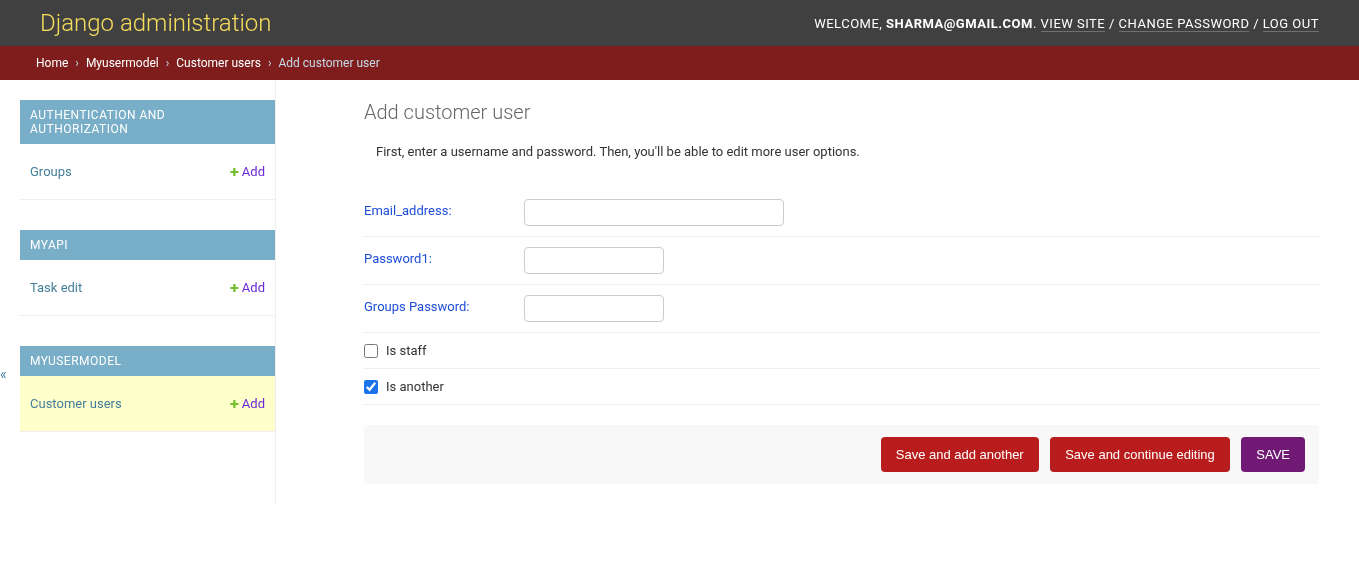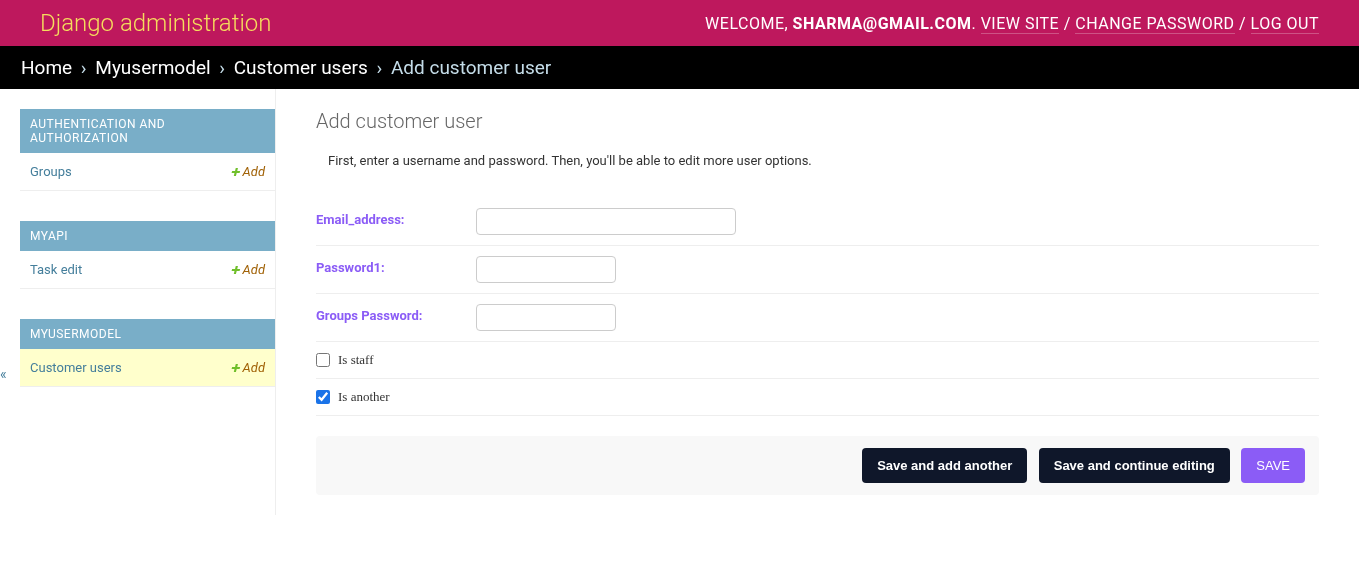--- a/index.html
+++ b/index.html
@@ -6,7 +6,7 @@
 body { font-family: "Roboto", "Lucida Grande", Verdana, Arial, sans-serif; font-size: 14px; color: #333; background: #fff; }
 a { text-decoration: none; }
 
-#header { background: #be185d; color: #ffc; padding: 10px 40px; height: 46px; display: flex; justify-content: space-between; align-items: center; }
+#header { background: #404040; color: #ffc; padding: 10px 40px; height: 46px; display: flex; justify-content: space-between; align-items: center; }
 #branding h1 { font-weight: 300; font-size: 24px; color: #f5dd5d; margin: 0; }
 #branding h1 a { color: #f5dd5d; }
 #user-tools { font-size: 16px; text-align: right; color: #fff; letter-spacing: 0.5px; text-transform: uppercase; }

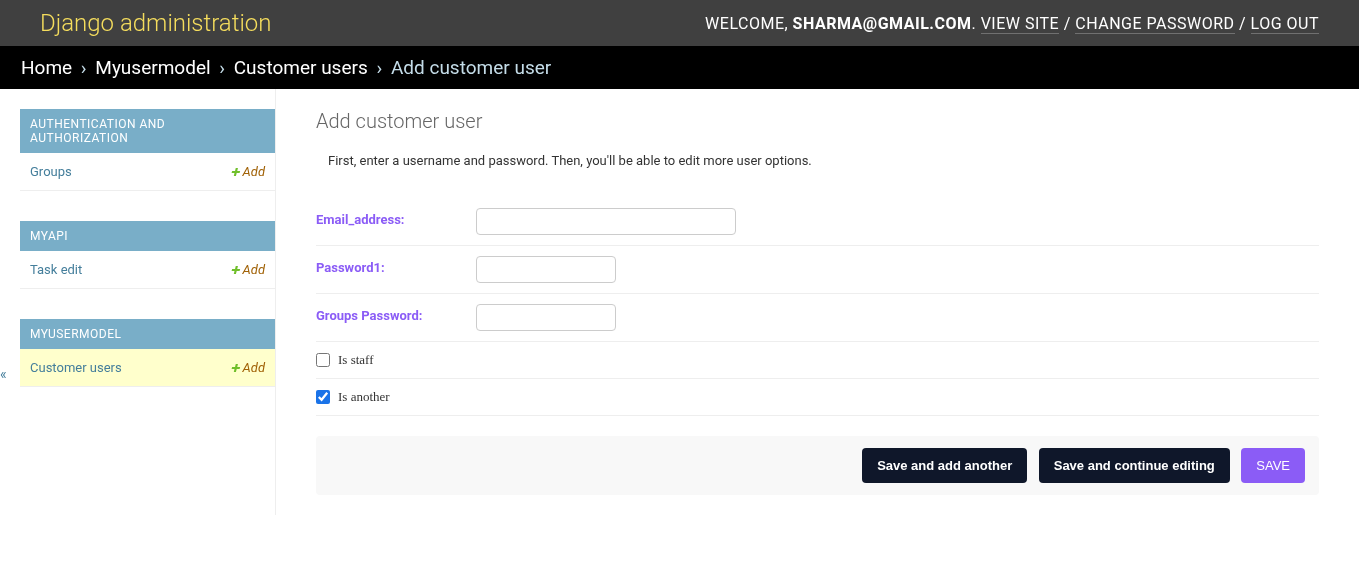--- a/index.html
+++ b/index.html
@@ -9,7 +9,7 @@
 #header { background: #404040; color: #ffc; padding: 10px 40px; height: 46px; display: flex; justify-content: space-between; align-items: center; }
 #branding h1 { font-weight: 300; font-size: 24px; color: #f5dd5d; margin: 0; }
 #branding h1 a { color: #f5dd5d; }
-#user-tools { font-size: 16px; text-align: right; color: #fff; letter-spacing: 0.5px; text-transform: uppercase; }
+#user-tools { font-size: 13px; text-align: right; color: #fff; letter-spacing: 0.5px; text-transform: uppercase; }
 #user-tools a { color: #fff; border-bottom: 1px solid rgba(255,255,255,.25); }
 #user-tools strong { font-weight: bold; }
 

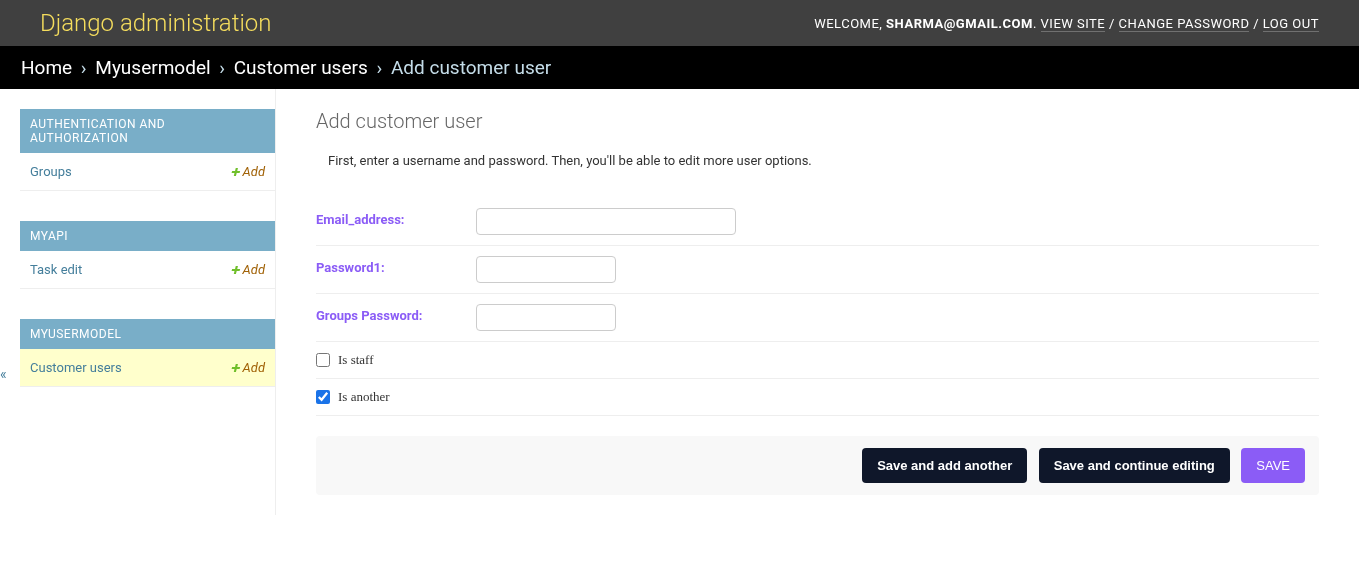--- a/index.html
+++ b/index.html
@@ -13,7 +13,7 @@
 #user-tools a { color: #fff; border-bottom: 1px solid rgba(255,255,255,.25); }
 #user-tools strong { font-weight: bold; }
 
-.breadcrumbs { background: #000000; padding: 10px 21px; color: #c4dce8; font-size: 19px; }
+.breadcrumbs { background: #7f1d1d; padding: 10px 36px; color: #c4dce8; font-size: 12px; }
 .breadcrumbs a { color: #fff; }
 .breadcrumbs .sep { margin: 0 4px; color: #c4dce8; }
 .breadcrumbs .current { color: #c4dce8; }

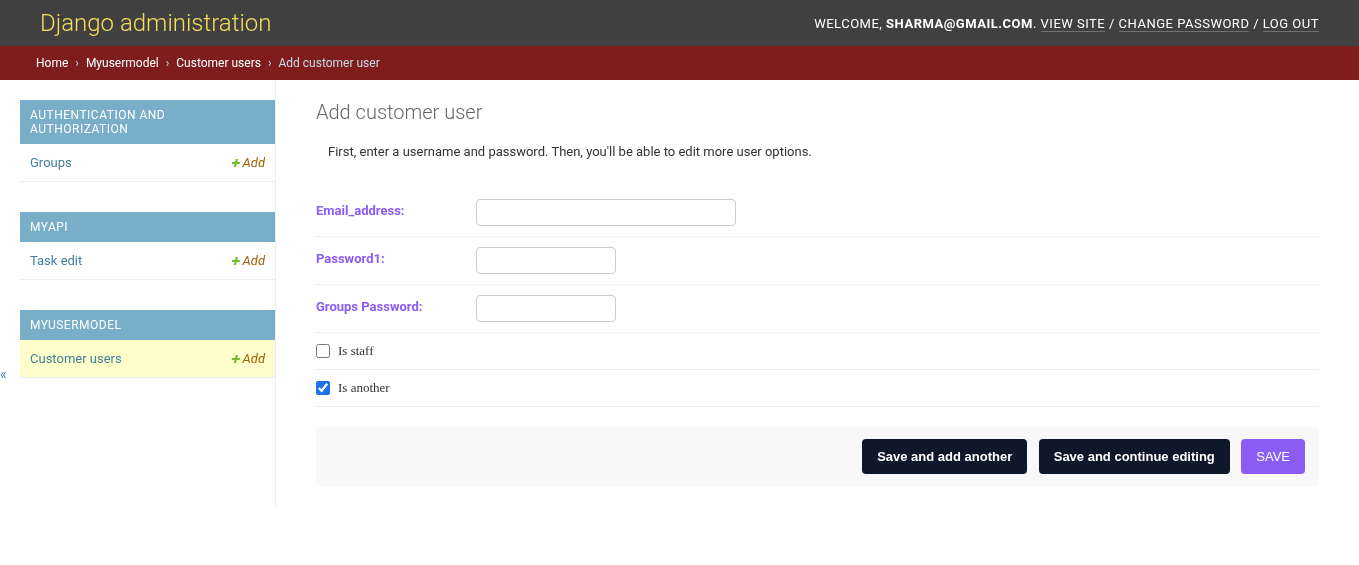--- a/index.html
+++ b/index.html
@@ -18,7 +18,7 @@
 .breadcrumbs .sep { margin: 0 4px; color: #c4dce8; }
 .breadcrumbs .current { color: #c4dce8; }
 
-.main { display: flex; }
+.main { display: flex; gap: 48px; }
 #nav-sidebar { width: 276px; flex: 0 0 276px; border-right: 1px solid #eee; padding: 20px 0 0 20px; }
 .toggle-nav { position: absolute; left: 0; top: 366px; color: #447e9b; font-size: 14px; cursor: pointer; }
 

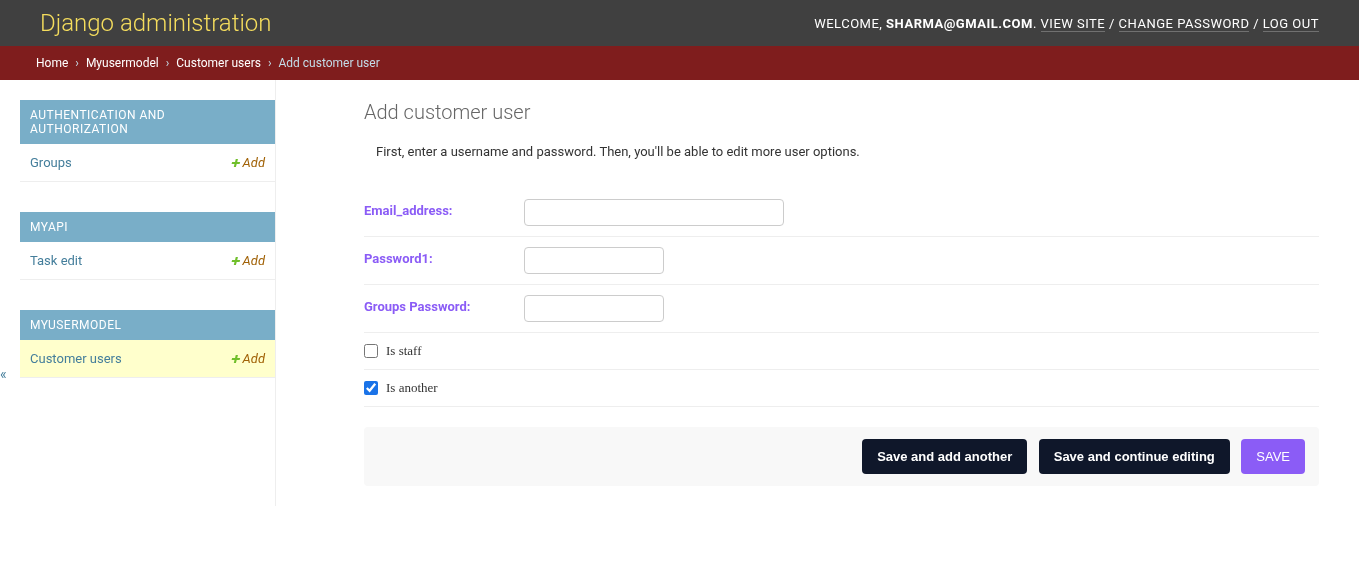--- a/index.html
+++ b/index.html
@@ -27,7 +27,7 @@
 .module table { width: 100%; border-collapse: collapse; }
 .module tr { border-bottom: 1px solid #eee; }
 .module tr.current-model { background: #ffc; }
-.module th { padding: 11px 10px; font-weight: 400; font-size: 13px; text-align: left; }
+.module th { padding: 20px 10px; font-weight: 400; font-size: 13px; text-align: left; }
 .module th a { color: #447e9b; }
 .module td { padding: 8px 10px; font-size: 13px; text-align: right; white-space: nowrap; }
 .addlink { color: #a16207; font-style: italic; }

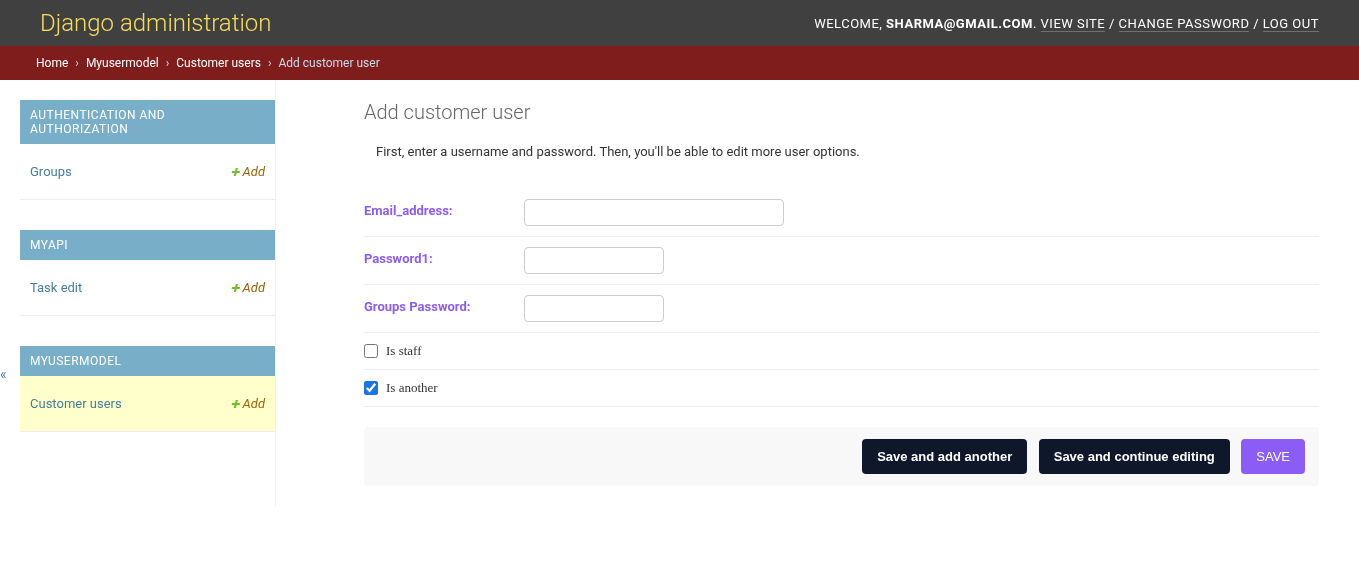--- a/index.html
+++ b/index.html
@@ -30,7 +30,7 @@
 .module th { padding: 20px 10px; font-weight: 400; font-size: 13px; text-align: left; }
 .module th a { color: #447e9b; }
 .module td { padding: 8px 10px; font-size: 13px; text-align: right; white-space: nowrap; }
-.addlink { color: #a16207; font-style: italic; }
+.addlink { color: #6d28d9; }
 .addlink::before { content: "✚"; color: #70bf2b; font-size: 11px; margin-right: 3px; }
 
 #content { flex: 1; padding: 20px 40px; }

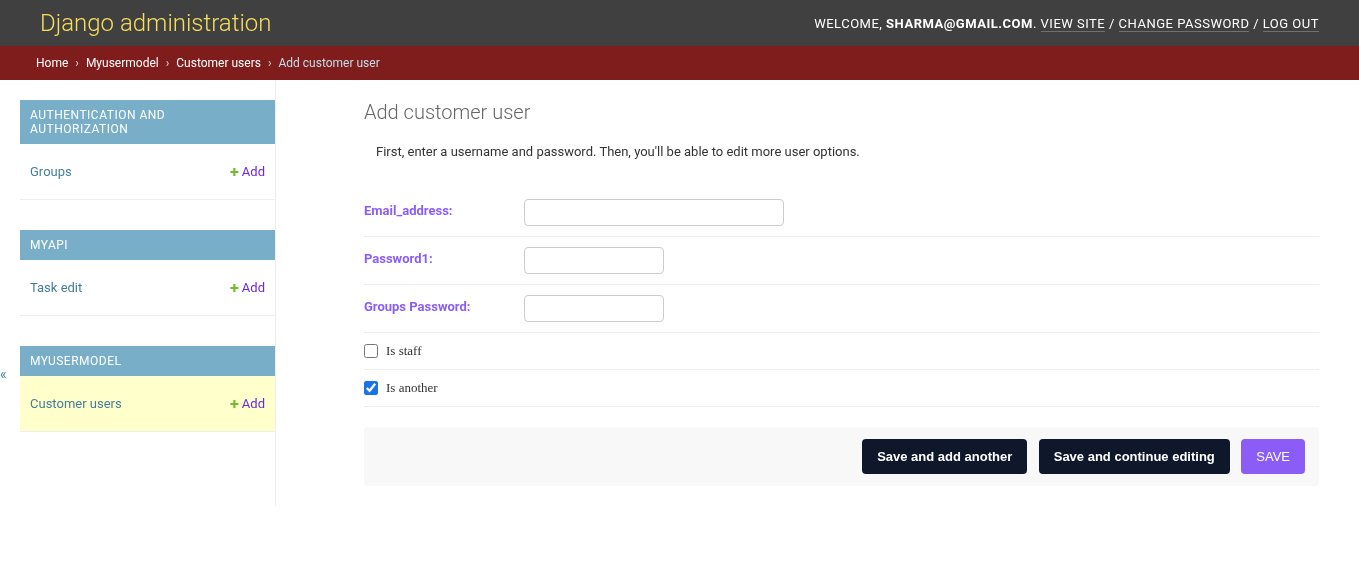--- a/index.html
+++ b/index.html
@@ -38,7 +38,7 @@
 .help-intro { font-size: 13px; color: #333; margin-bottom: 30px; margin-left: 12px; }
 
 .form-row { padding: 10px 0; border-bottom: 1px solid #eee; overflow: hidden; font-size: 13px; }
-.form-row label { display: block; float: left; width: 160px; padding: 4px 10px 0 0; font-weight: 700; color: #8b5cf6; font-size: 13px; }
+.form-row label { display: block; float: left; width: 160px; padding: 4px 10px 0 0; font-weight: 400; color: #1d4ed8; font-size: 13px; }
 .form-row input[type=text], .form-row input[type=password] { width: 260px; padding: 5px 6px; border: 1px solid #ccc; border-radius: 4px; font-size: 13px; }
 .form-row.checkbox-row input[type=checkbox] { margin-right: 8px; vertical-align: middle; width: 14px; height: 14px; accent-color: #1a73e8; }
 .form-row.checkbox-row label { float: none; display: inline; padding: 0; font-weight: 400; color: #333; font-family: Liberation Serif, serif; }

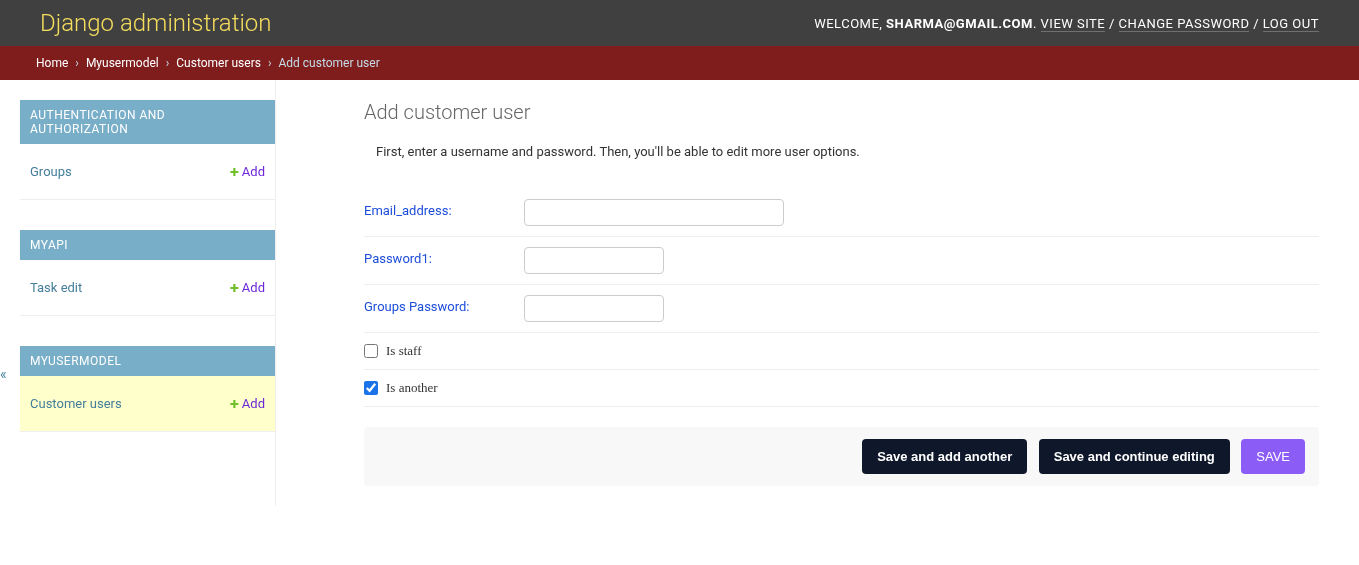--- a/index.html
+++ b/index.html
@@ -41,7 +41,7 @@
 .form-row label { display: block; float: left; width: 160px; padding: 4px 10px 0 0; font-weight: 400; color: #1d4ed8; font-size: 13px; }
 .form-row input[type=text], .form-row input[type=password] { width: 260px; padding: 5px 6px; border: 1px solid #ccc; border-radius: 4px; font-size: 13px; }
 .form-row.checkbox-row input[type=checkbox] { margin-right: 8px; vertical-align: middle; width: 14px; height: 14px; accent-color: #1a73e8; }
-.form-row.checkbox-row label { float: none; display: inline; padding: 0; font-weight: 400; color: #333; font-family: Liberation Serif, serif; }
+.form-row.checkbox-row label { float: none; display: inline; padding: 0; font-weight: 400; color: #333; }
 .form-row .checkbox-wrap { display: flex; align-items: center; }
 
 .submit-row { background: #f8f8f8; padding: 12px 14px; margin-top: 20px; border-radius: 4px; overflow: hidden; text-align: right; }

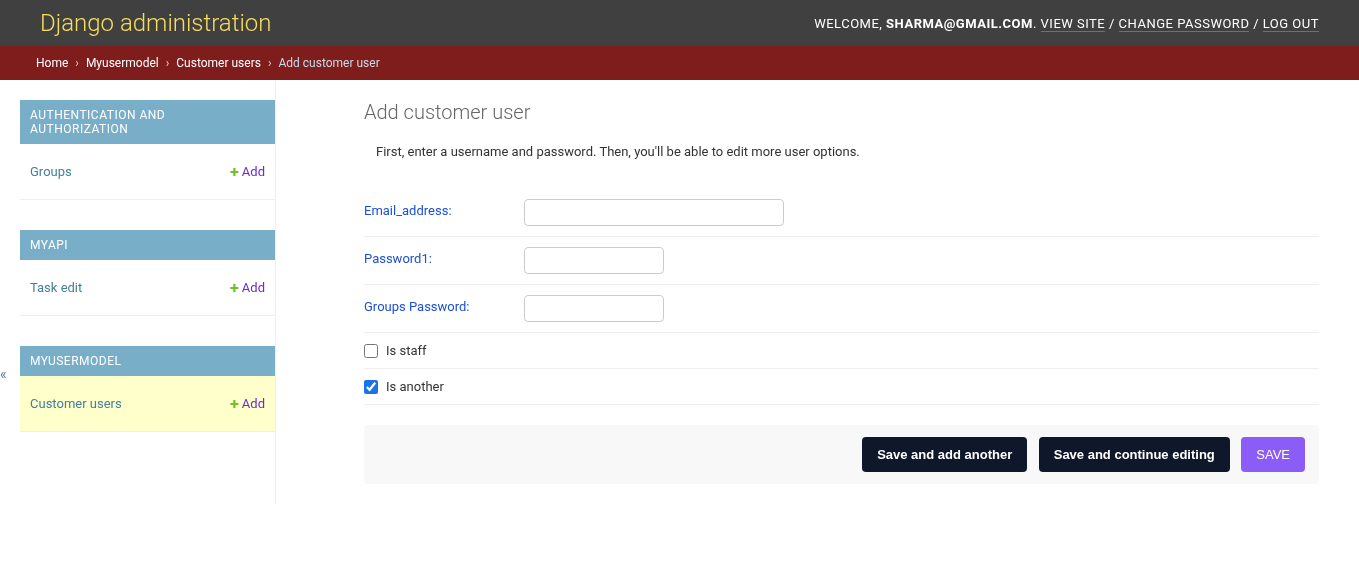--- a/index.html
+++ b/index.html
@@ -45,7 +45,7 @@
 .form-row .checkbox-wrap { display: flex; align-items: center; }
 
 .submit-row { background: #f8f8f8; padding: 12px 14px; margin-top: 20px; border-radius: 4px; overflow: hidden; text-align: right; }
-.submit-row input, .submit-row button { background: #0f172a; color: #fff; border: none; padding: 10px 15px; border-radius: 4px; font-size: 13px; cursor: pointer; margin-left: 8px; font-weight: bold; }
+.submit-row input, .submit-row button { background: #b91c1c; color: #fff; border: none; padding: 10px 15px; border-radius: 4px; font-size: 13px; cursor: pointer; margin-left: 8px; }
 .submit-row input.default { background: #8b5cf6; font-weight: 400; text-transform: uppercase; }
 
 .pw-field { width: 140px !important; }

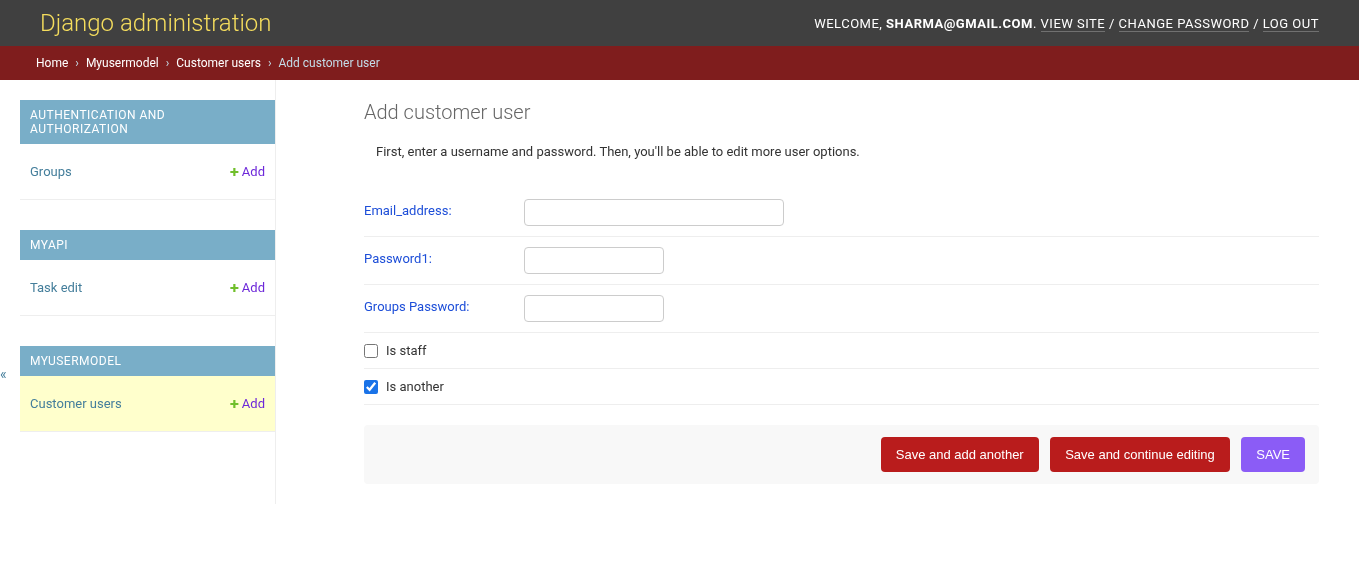--- a/index.html
+++ b/index.html
@@ -46,7 +46,7 @@
 
 .submit-row { background: #f8f8f8; padding: 12px 14px; margin-top: 20px; border-radius: 4px; overflow: hidden; text-align: right; }
 .submit-row input, .submit-row button { background: #b91c1c; color: #fff; border: none; padding: 10px 15px; border-radius: 4px; font-size: 13px; cursor: pointer; margin-left: 8px; }
-.submit-row input.default { background: #8b5cf6; font-weight: 400; text-transform: uppercase; }
+.submit-row input.default { background: #701a75; font-weight: 400; text-transform: uppercase; }
 
 .pw-field { width: 140px !important; }
 </style>

